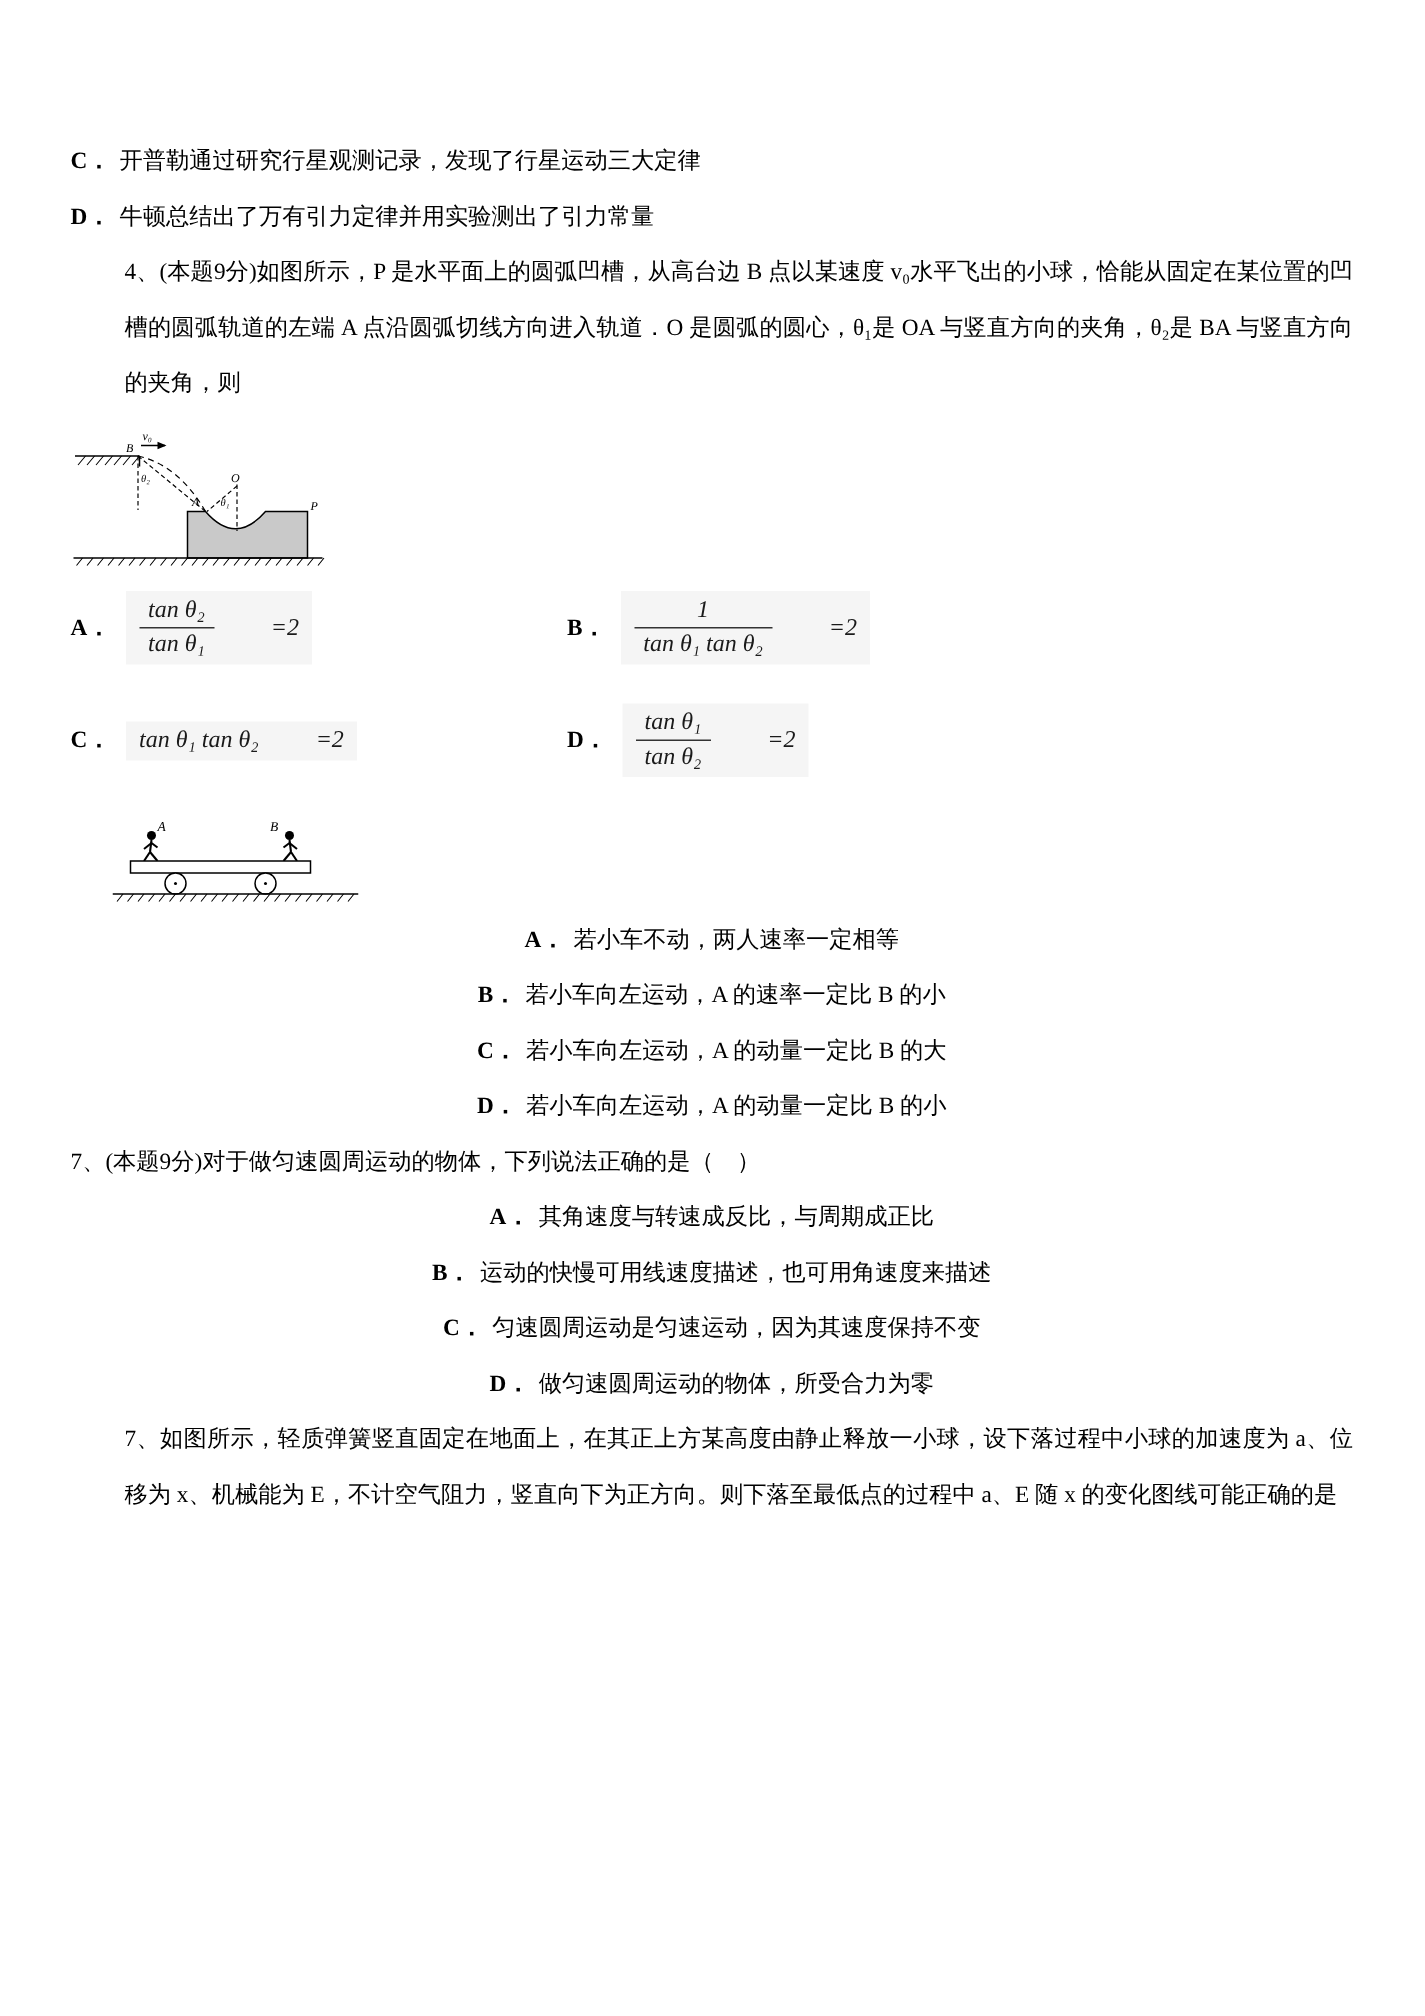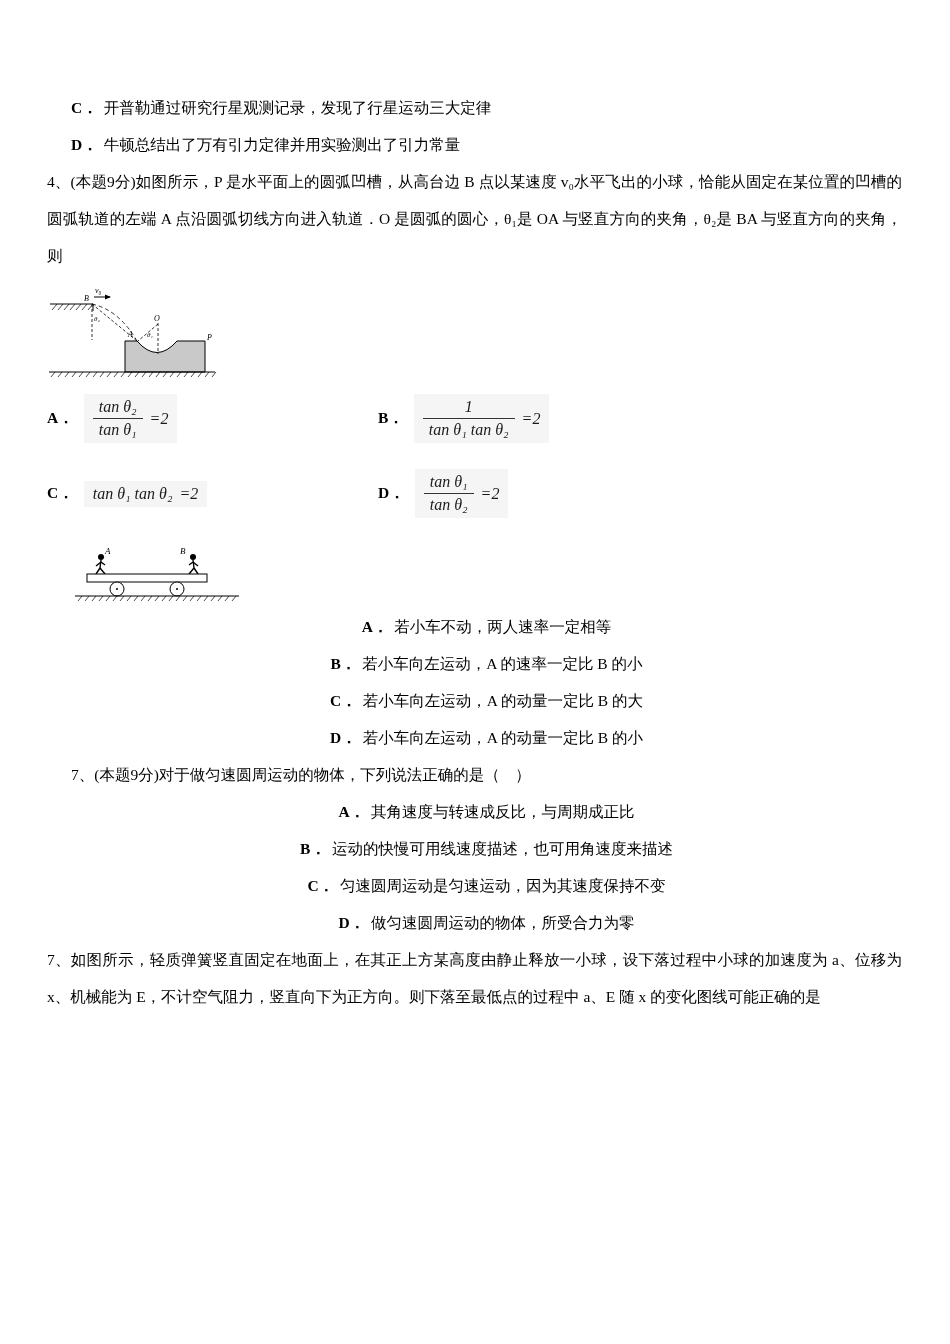--- a/index.html
+++ b/index.html
@@ -13,7 +13,7 @@
     overflow: hidden;
   }
   .content { padding: 89px 48px 0 47px; }
-  .tline { line-height: 37px; text-align: justify; margin-left: 24px; }
+  .tline { line-height: 37px; text-align: justify; }
   .qpara { line-height: 37px; text-align: justify; }
   .optletter { font-weight: 700; }
   .opt-gap { margin-right: 6px; }

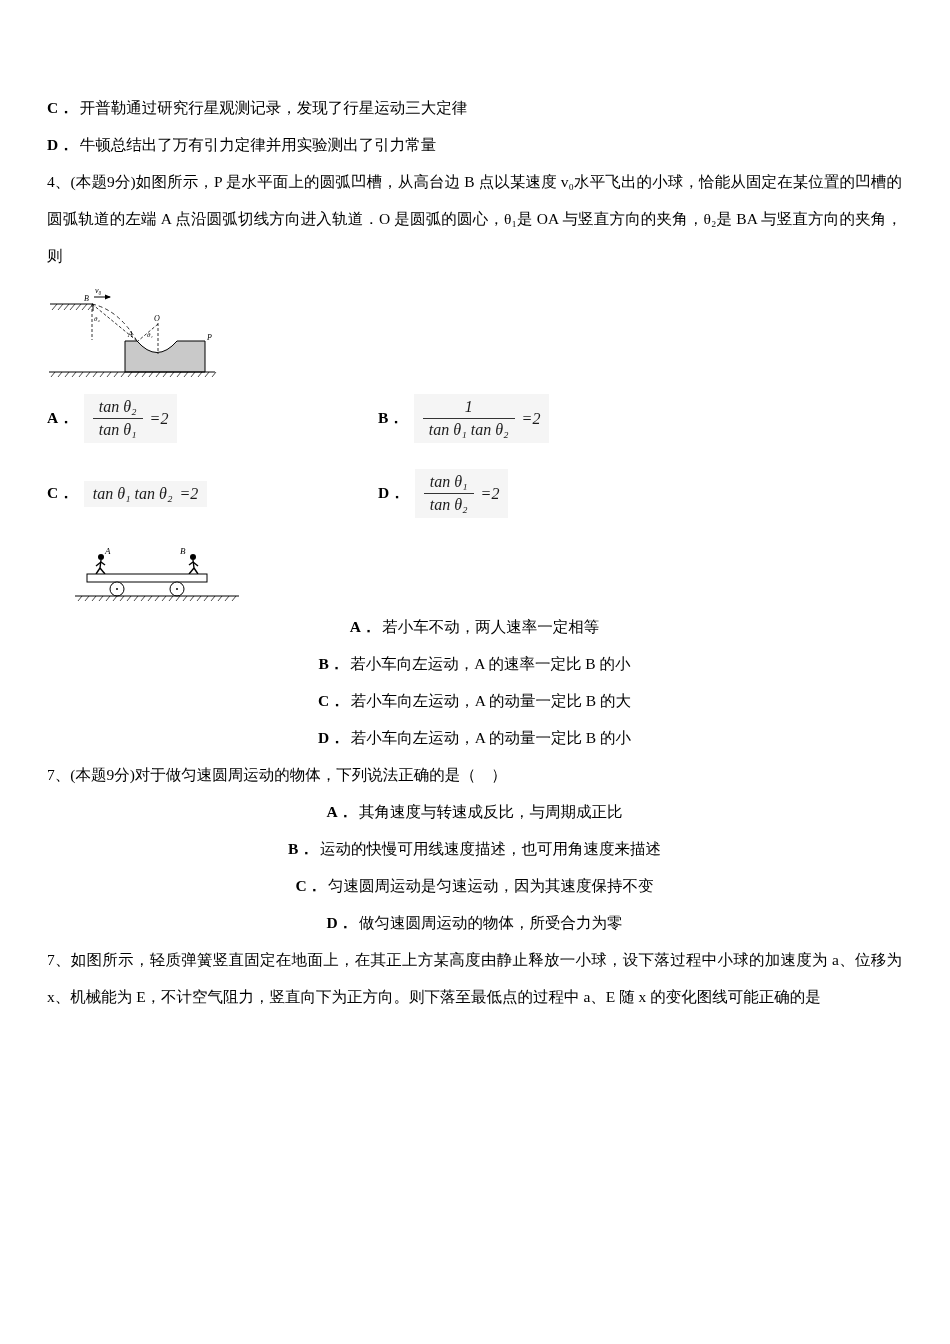--- a/index.html
+++ b/index.html
@@ -14,7 +14,7 @@
   }
   .content { padding: 89px 48px 0 47px; }
   .tline { line-height: 37px; text-align: justify; }
-  .qpara { line-height: 37px; text-align: justify; }
+  .qpara { line-height: 37px; text-align: justify; margin-left: 36px; }
   .optletter { font-weight: 700; }
   .opt-gap { margin-right: 6px; }
 

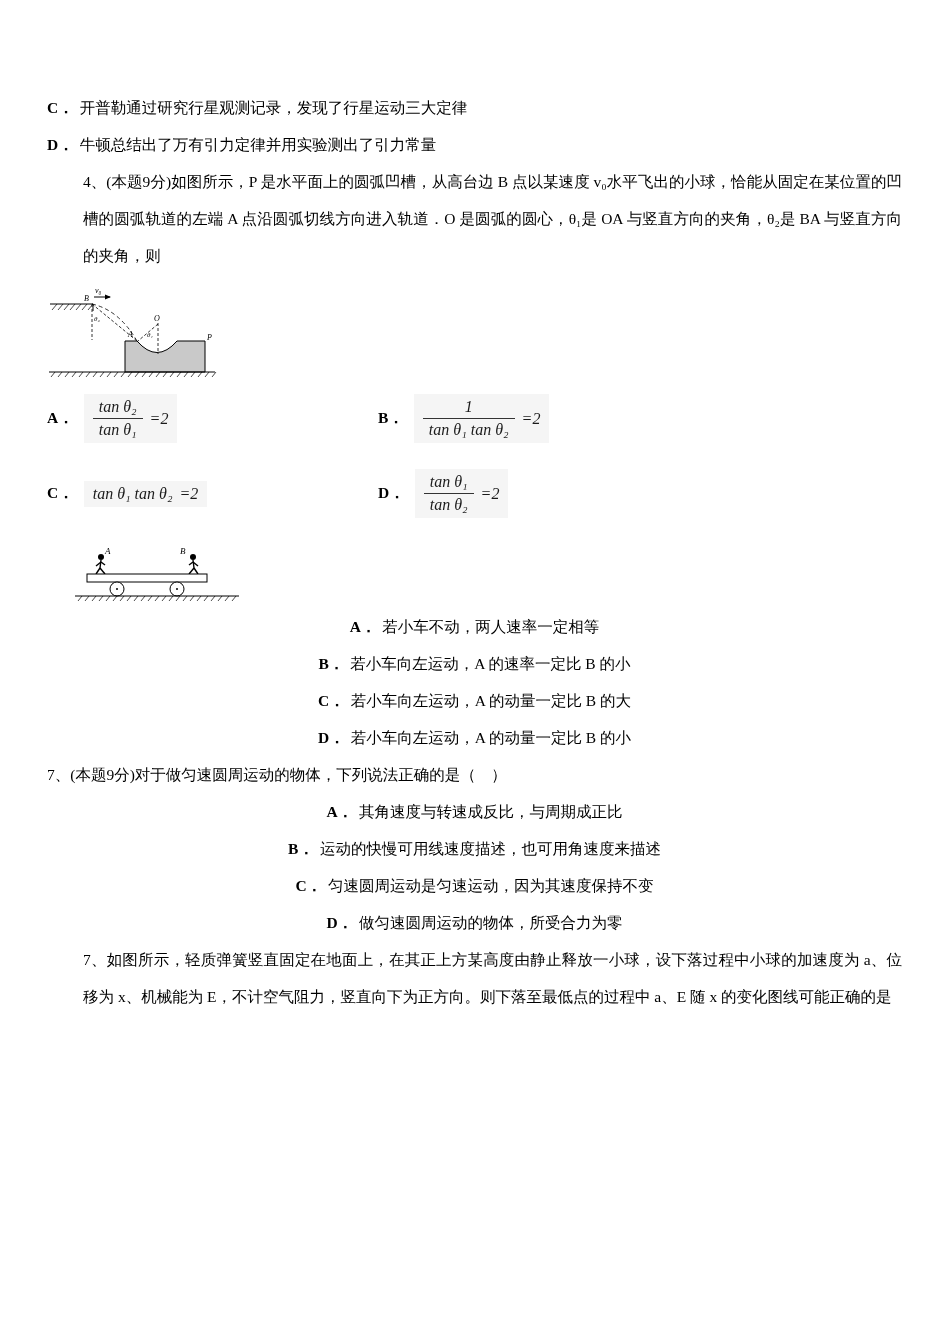--- a/index.html
+++ b/index.html
@@ -36,6 +36,7 @@
     font-style: italic;
     font-size: 16px;
     color: #1a1a1a;
+    gap: 31px;
   }
   .frac { display: inline-block; text-align: center; margin-right: 7px; }
   .frac .num { display: block; padding: 0 6px 2px; }

